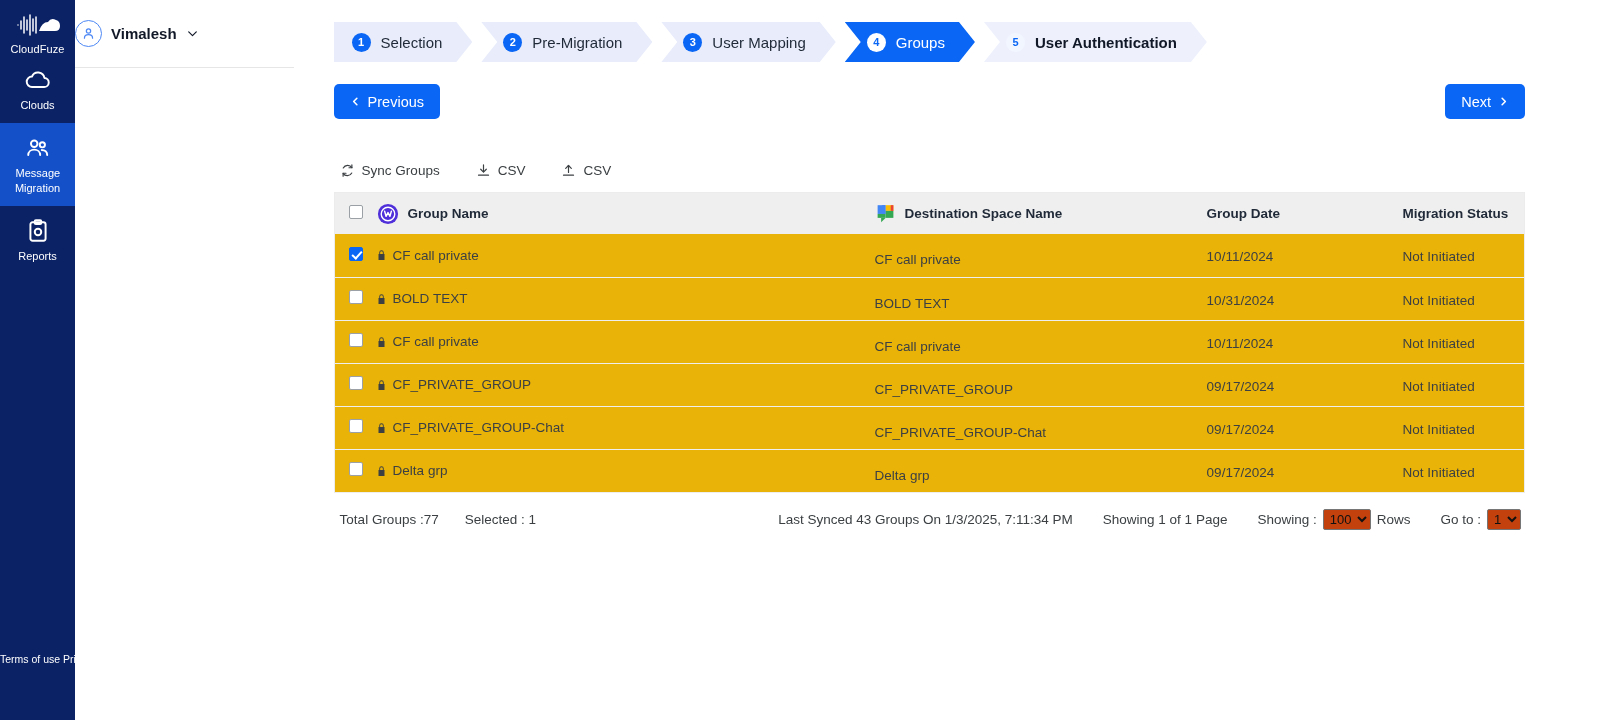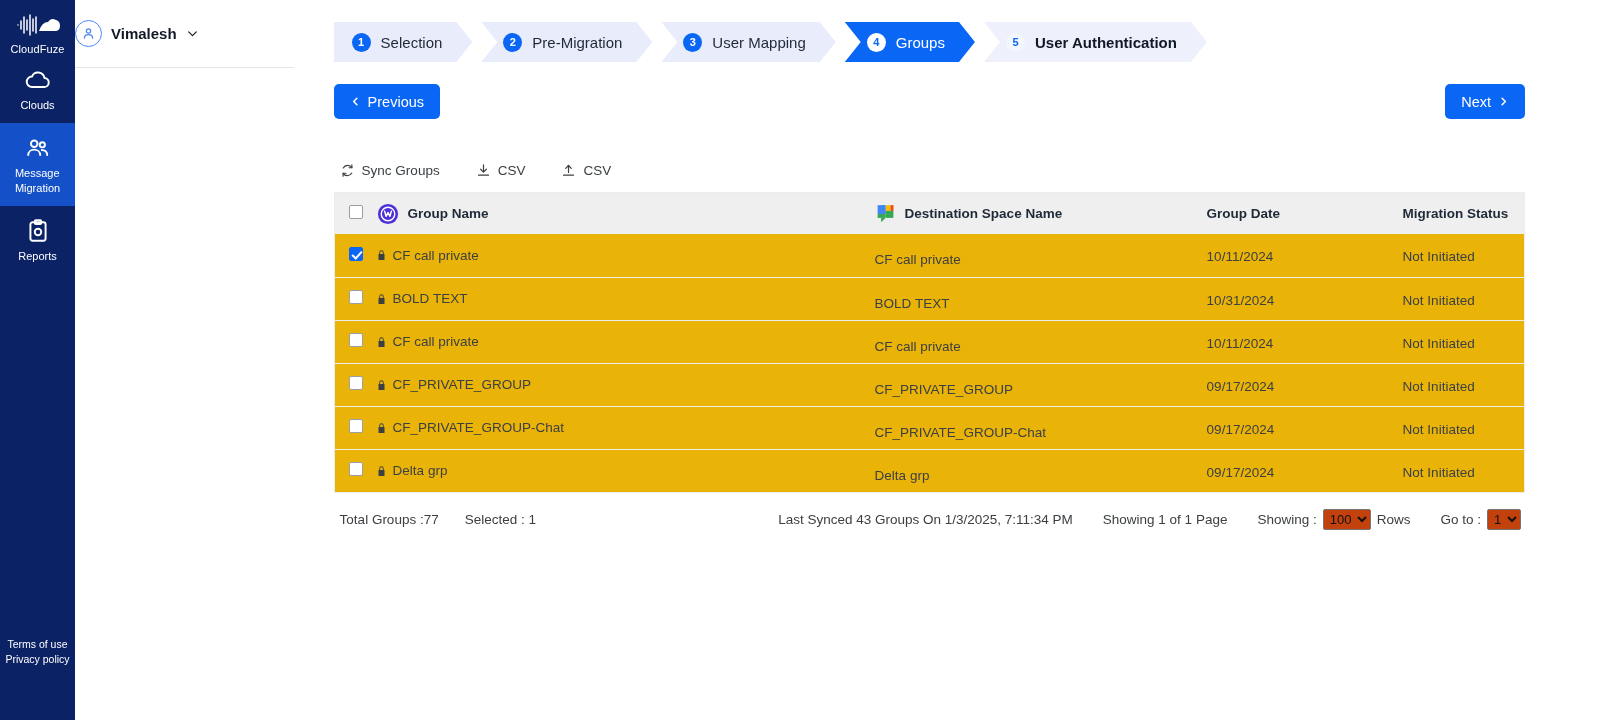--- a/index.html
+++ b/index.html
@@ -31,7 +31,7 @@
   .nav-item {
     width: 75px; padding: 12px 2px 10px;
     display: flex; flex-direction: column; align-items: center;
-    cursor: pointer; text-align: left;
+    cursor: pointer; text-align: right;
   }
   .nav-item.active { background: #1450c8; }
   .nav-icon { width: 26px; height: 26px; display:block; }

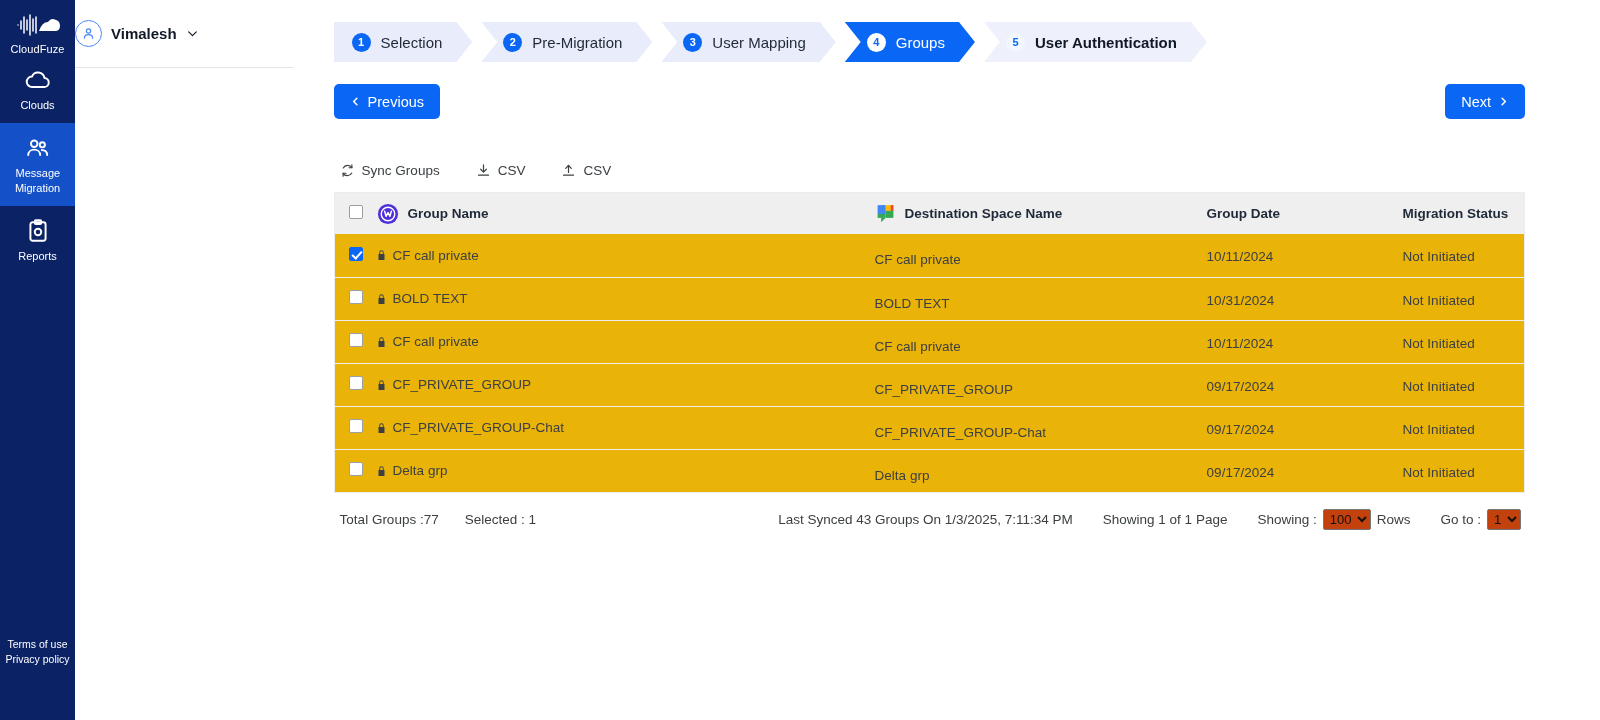--- a/index.html
+++ b/index.html
@@ -40,7 +40,7 @@
   }
   .side-footer {
     position: absolute; bottom: 55px; width: 75px;
-    display: flex; flex-direction: column; align-items: center; gap: 3px;
+    display: flex; flex-direction: row; align-items: center; gap: 3px;
   }
   .side-footer a {
     color: #ffffff; font-size: 10.5px; text-decoration: none; white-space: nowrap;

